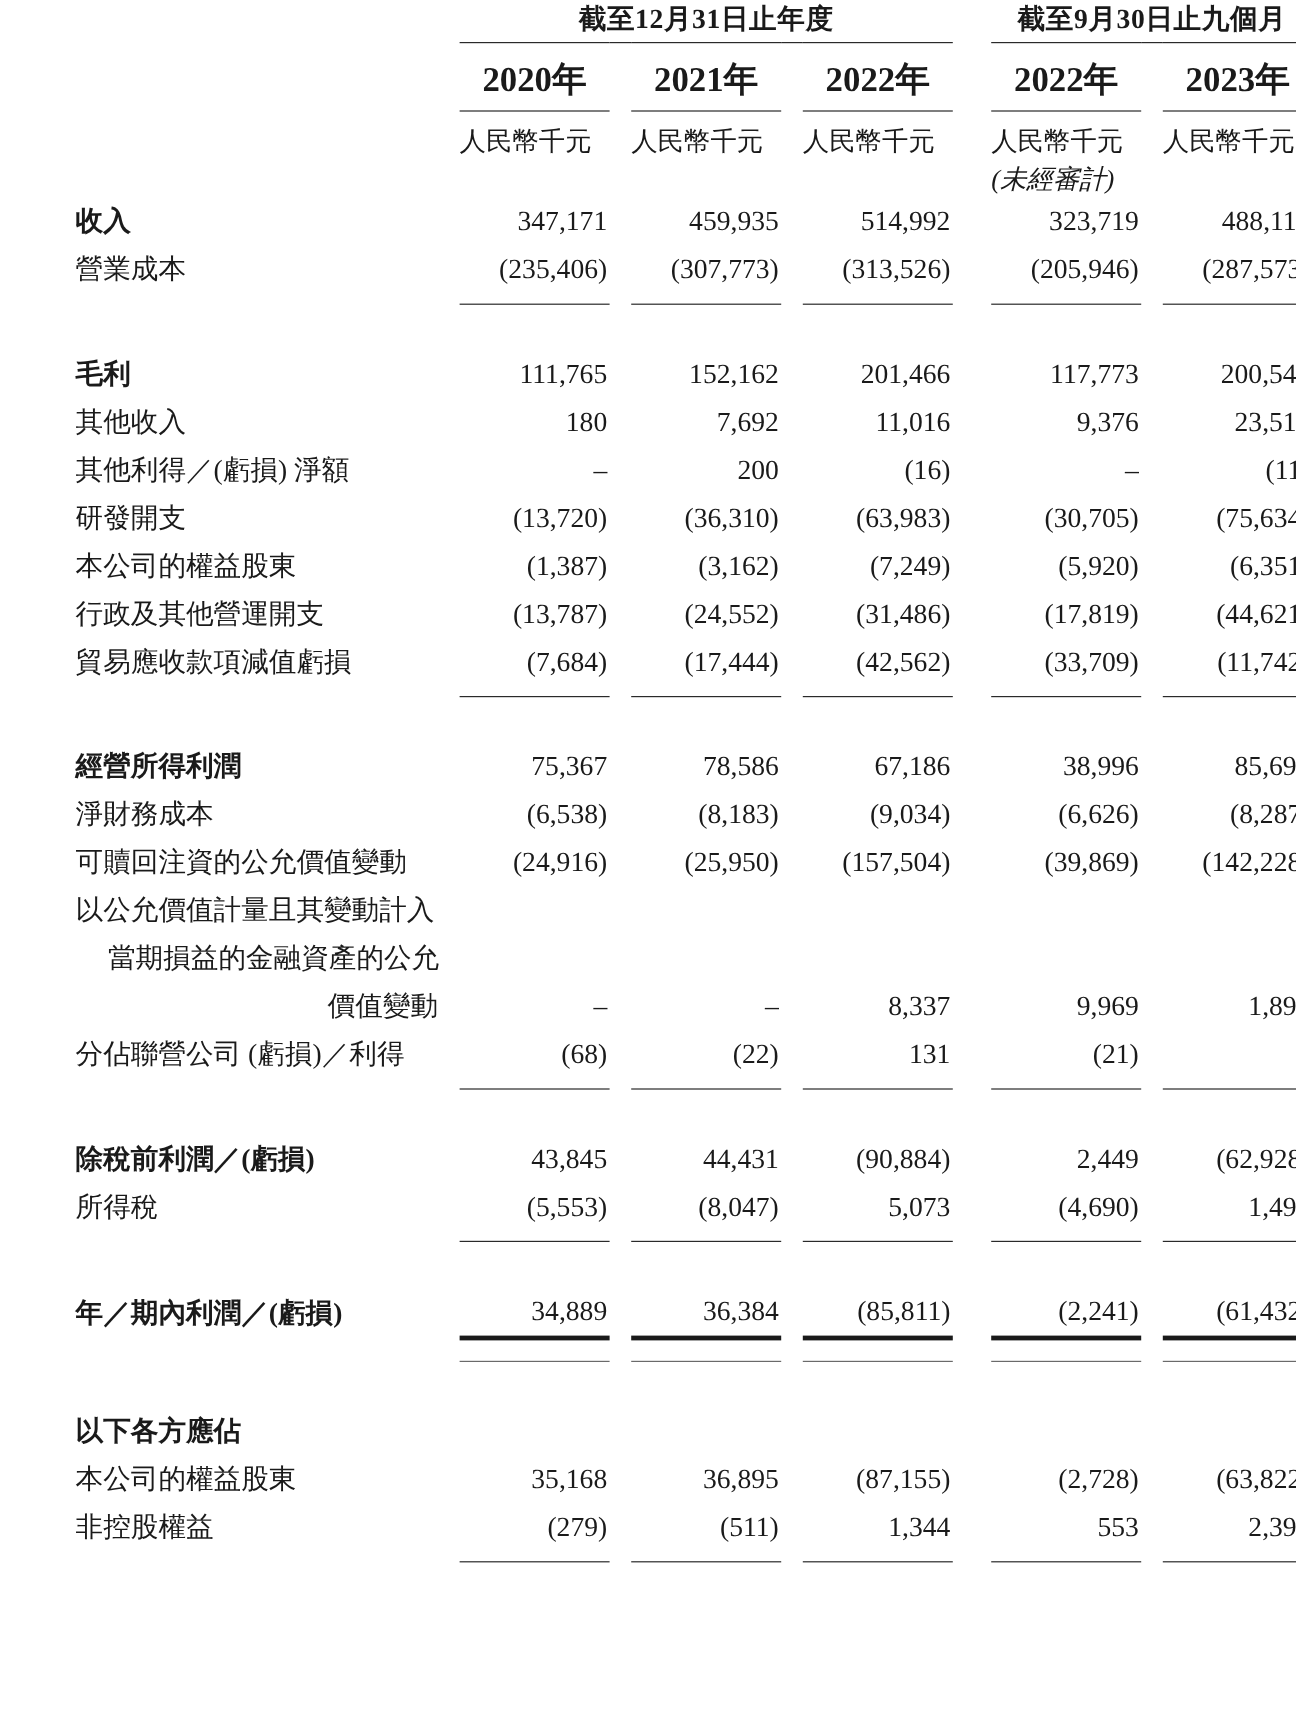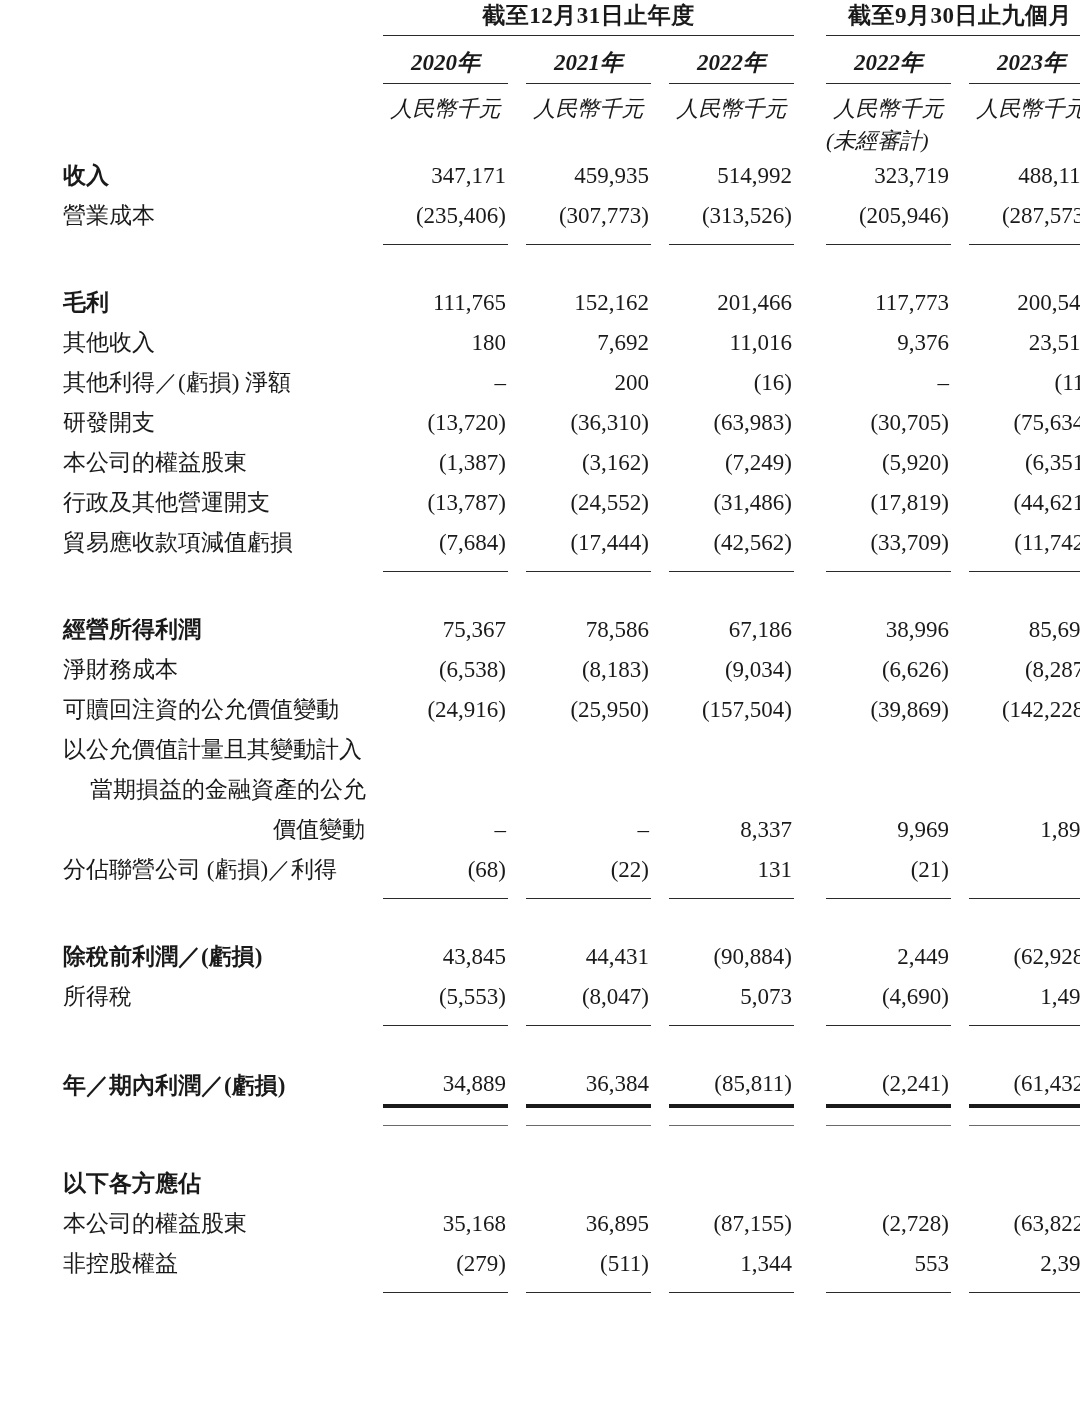--- a/index.html
+++ b/index.html
@@ -60,11 +60,10 @@
   .year-head {
     text-align: center;
     font-weight: bold;
-    font-size: 23px;
+    font-size: 29px;
     padding-top: 11px;
     padding-bottom: 5px;
     white-space: nowrap;
-    font-style: italic;
   }
   .rule-col {
     border-bottom: 1.4px solid #2a2a2a;

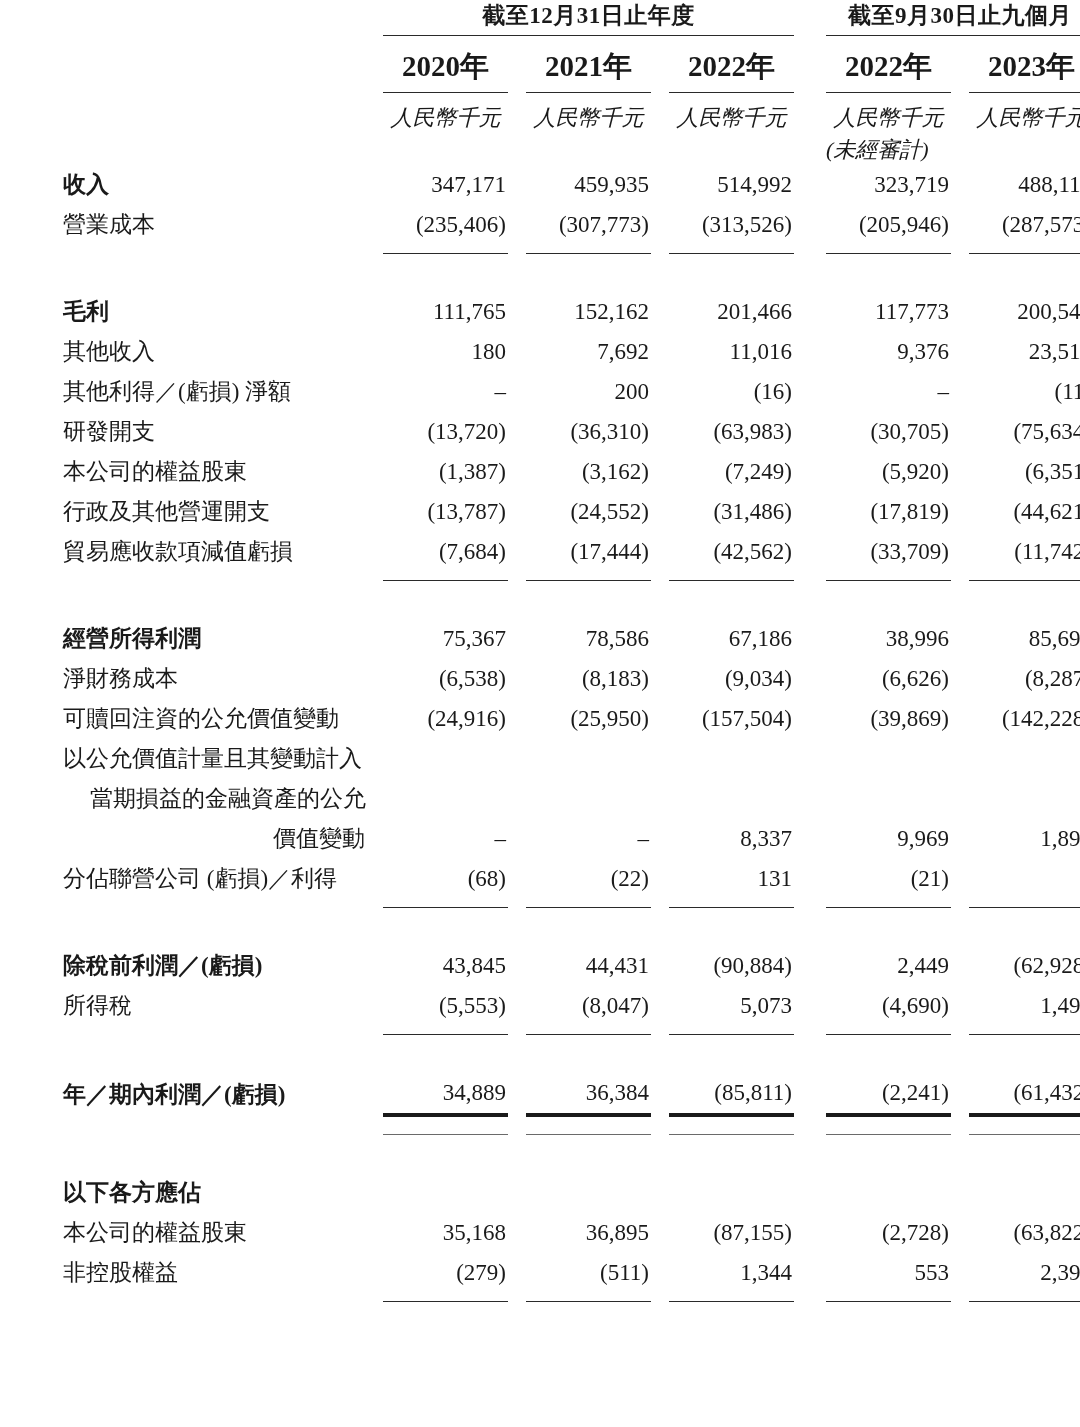--- a/index.html
+++ b/index.html
@@ -72,8 +72,6 @@
     line-height: 0;
   }
   .unit {
-    text-align: center;
-    font-style: italic;
     font-size: 22px;
     padding-top: 10px;
     white-space: nowrap;

